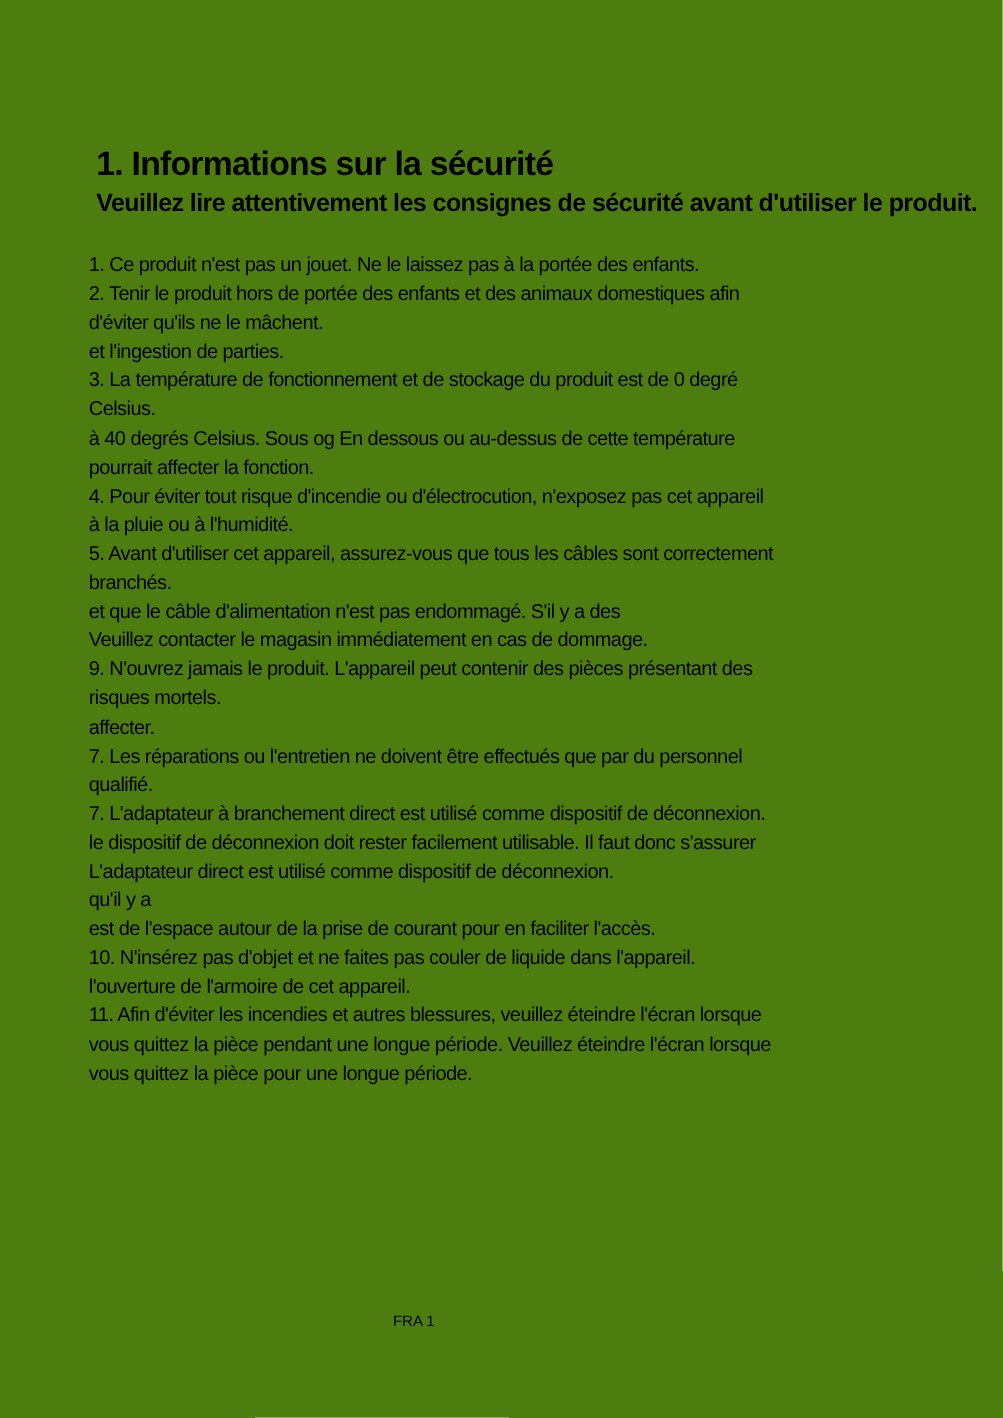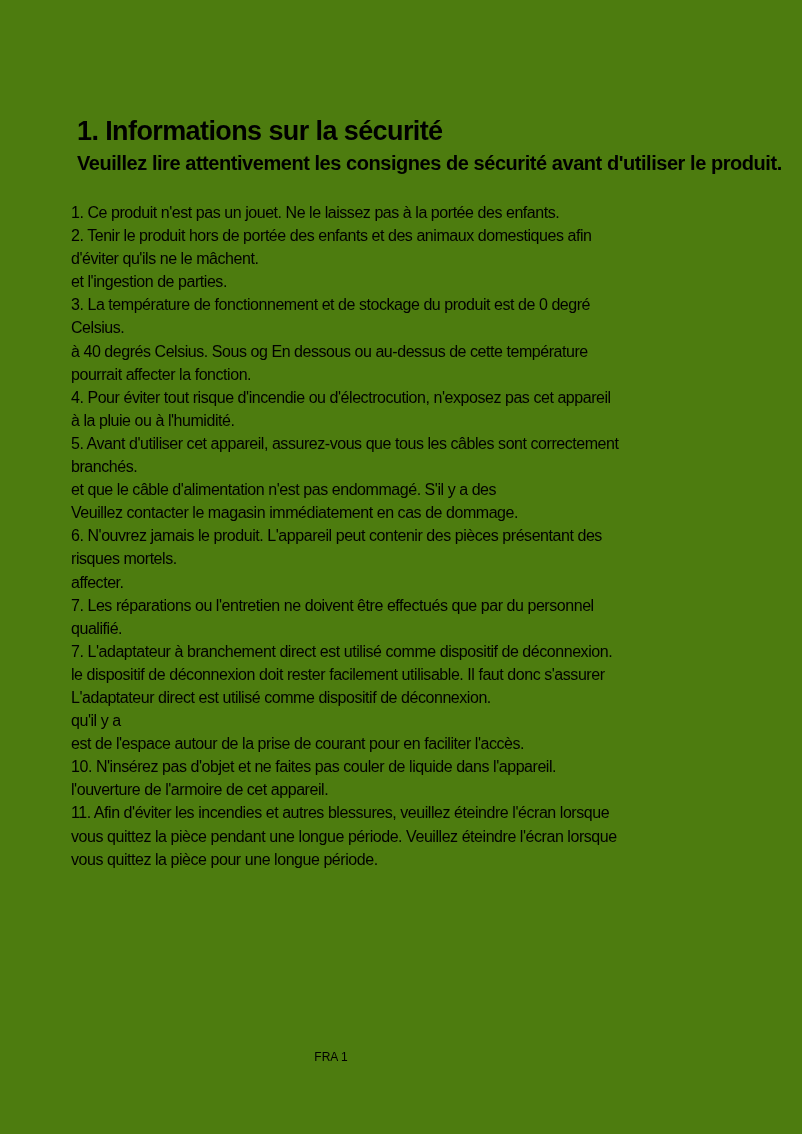--- a/index.html
+++ b/index.html
@@ -91,7 +91,7 @@
     <li>branchés.</li>
     <li>et que le câble d'alimentation n'est pas endommagé. S'il y a des</li>
     <li>Veuillez contacter le magasin immédiatement en cas de dommage.</li>
-    <li>6. N'ouvrez jamais le produit. L'appareil peut contenir des pièces présentant des</li>
+    <li>9. N'ouvrez jamais le produit. L'appareil peut contenir des pièces présentant des</li>
     <li>risques mortels.</li>
     <li>affecter.</li>
     <li>7. Les réparations ou l'entretien ne doivent être effectués que par du personnel</li>

